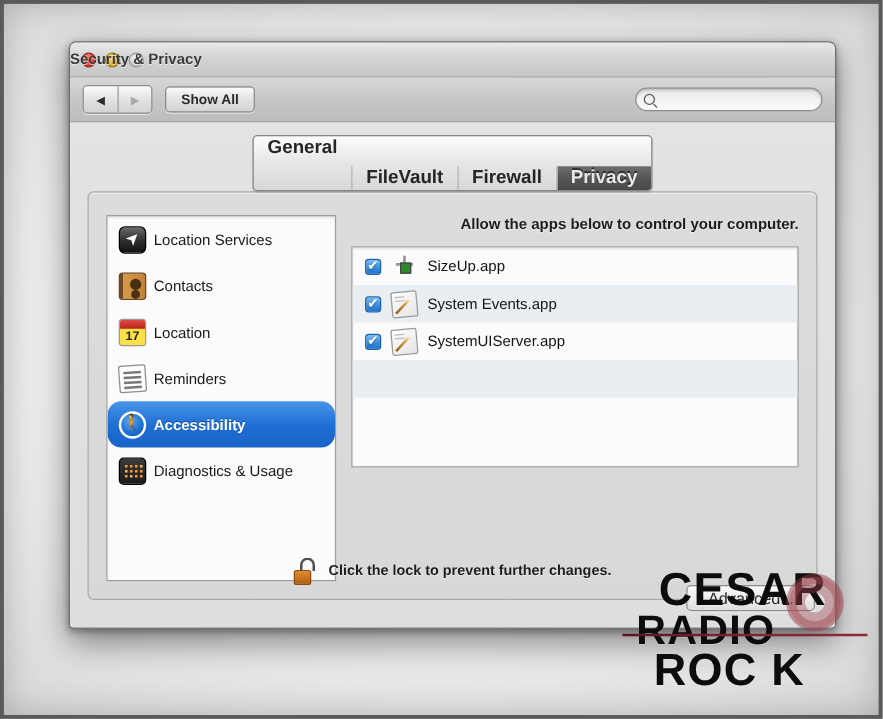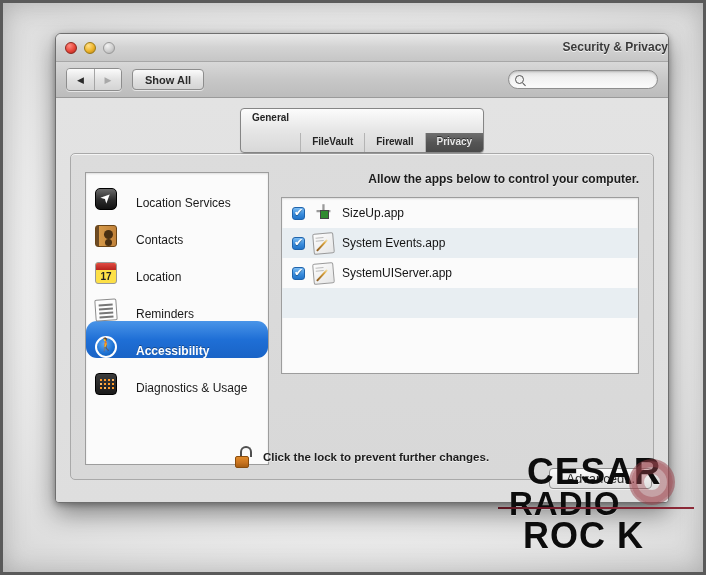--- a/index.html
+++ b/index.html
@@ -51,7 +51,7 @@
   #title-text {
     position: absolute;
     left: 0; right: 0; top: 6px;
-    text-align: right;
+    text-align: left;
     font-size: 12px;
     font-weight: bold;
     color: #3a3a3a;

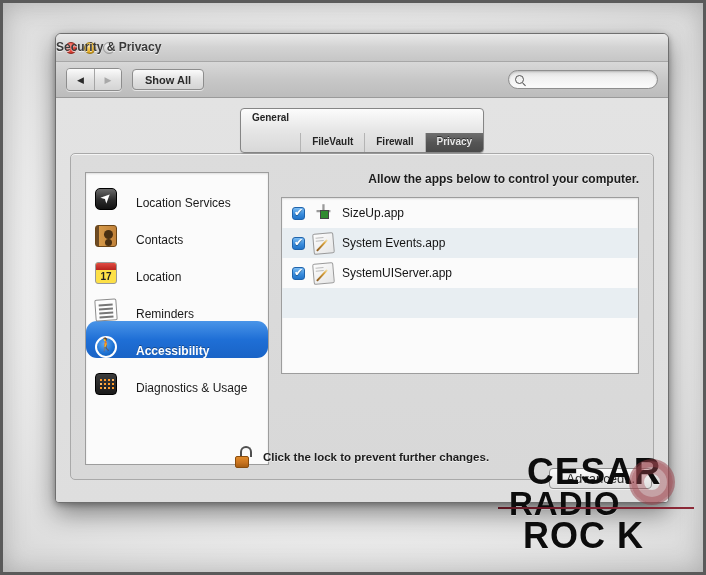--- a/index.html
+++ b/index.html
@@ -138,7 +138,7 @@
   }
   .tab {
     padding: 2px 11px 3px;
-    font-size: 10px; font-weight: bold; color: #252525;
+    font-size: 15px; font-weight: bold; color: #252525;
     line-height: 14px;
   }
   .tab + .tab { border-left: 1px solid #b4b4b4; margin-top: 24px; }

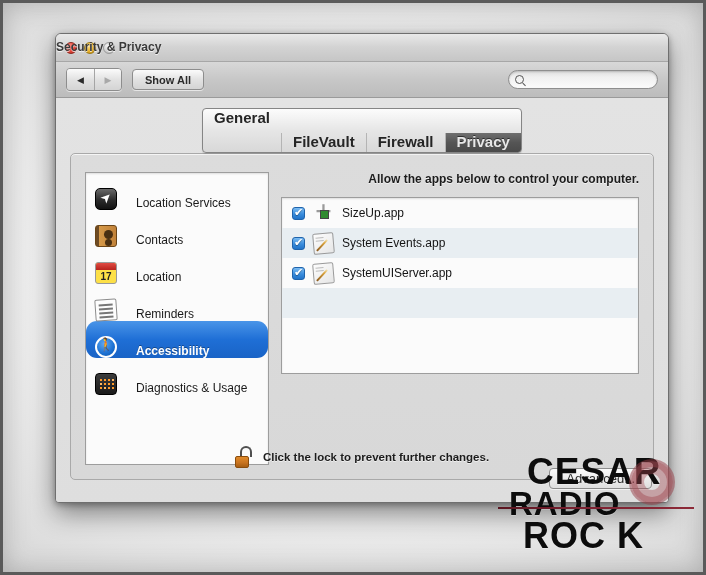--- a/index.html
+++ b/index.html
@@ -173,9 +173,9 @@
   .side-item {
     height: 37px;
     display: flex;
-    align-items: flex-end;
+    align-items: center;
     padding-left: 9px;
-    gap: 19px;
+    gap: 6px;
   }
   .side-item.selected {
     background: linear-gradient(to bottom, #4a95e8 0%, #1f6fd6 50%, #1963c6 100%);

